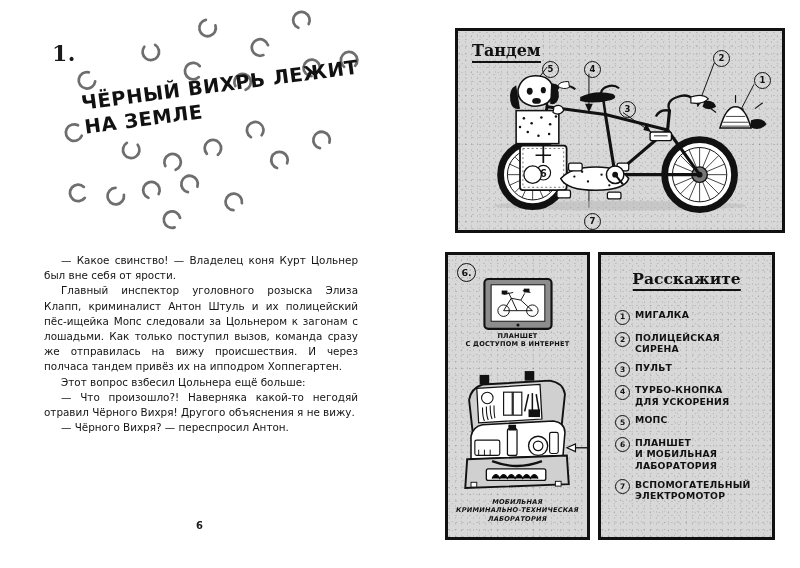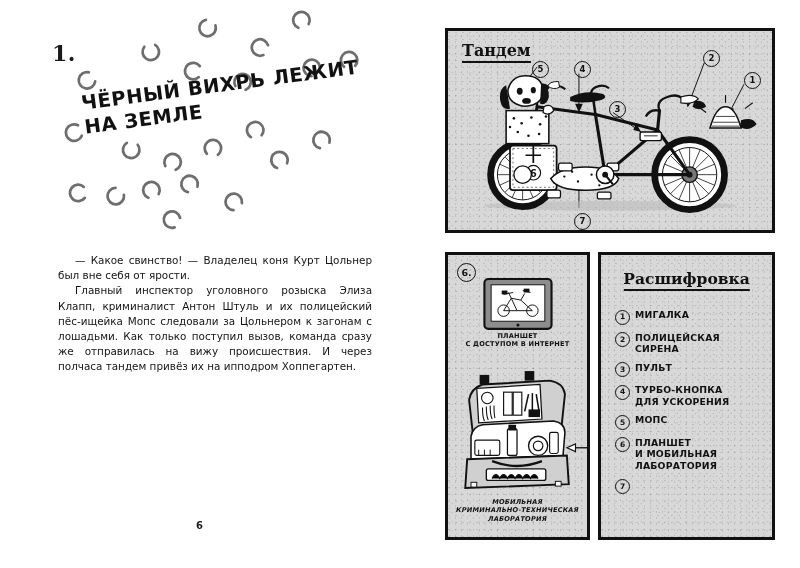--- a/index.html
+++ b/index.html
@@ -70,7 +70,7 @@
   }
   .panel > *{position:relative;z-index:1;}
 
-  #panel-tandem{left:445px;top:28px;width:330px;height:205px;}
+  #panel-tandem{left:455px;top:28px;width:330px;height:205px;}
   #panel-gadgets{left:445px;top:252px;width:145px;height:288px;}
   #panel-legend{left:598px;top:252px;width:177px;height:288px;}
 

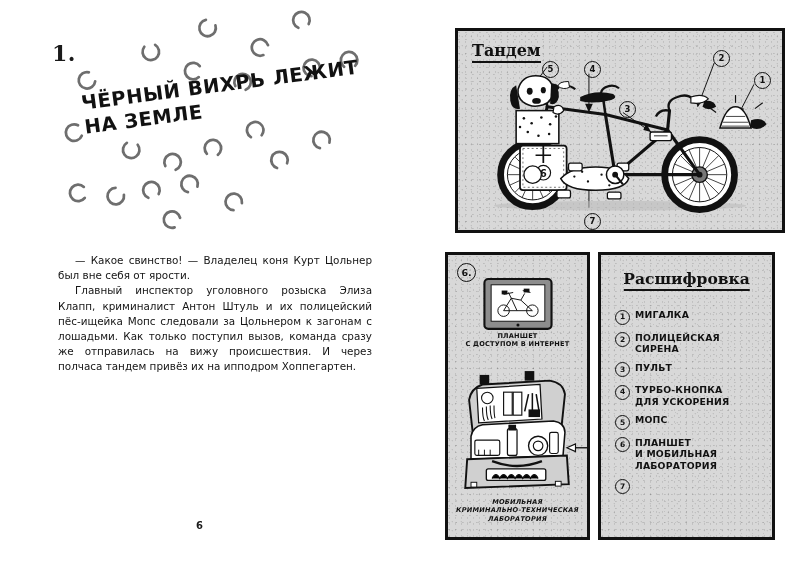--- a/index.html
+++ b/index.html
@@ -36,7 +36,7 @@
 
   
   .body-text{
-    position:absolute;left:58px;top:253px;width:314px;
+    position:absolute;left:44px;top:253px;width:314px;
     font-family:"DejaVu Sans", sans-serif;
     font-size:10.4px;line-height:15.2px;
     color:#141414;text-align:justify;

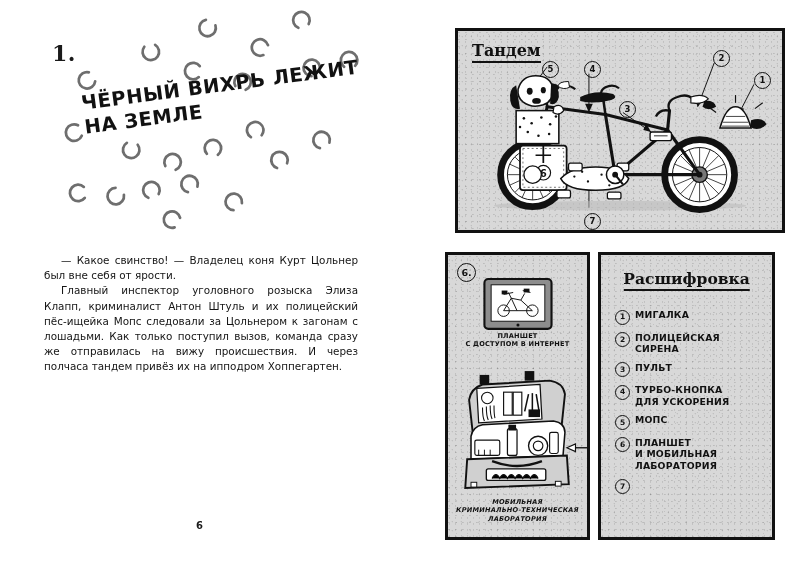--- a/index.html
+++ b/index.html
@@ -509,7 +509,7 @@
   </div>
 
   <div class="panel" id="panel-legend">
-    <div class="panel-title" id="legend-title">Расшифровка</div>
+    <div class="panel-title" id="legend-title">Расскажите</div>
     <div class="legend-list" id="legend-list">
         <div class="legend-item">
           <div class="legend-bullet">1</div>

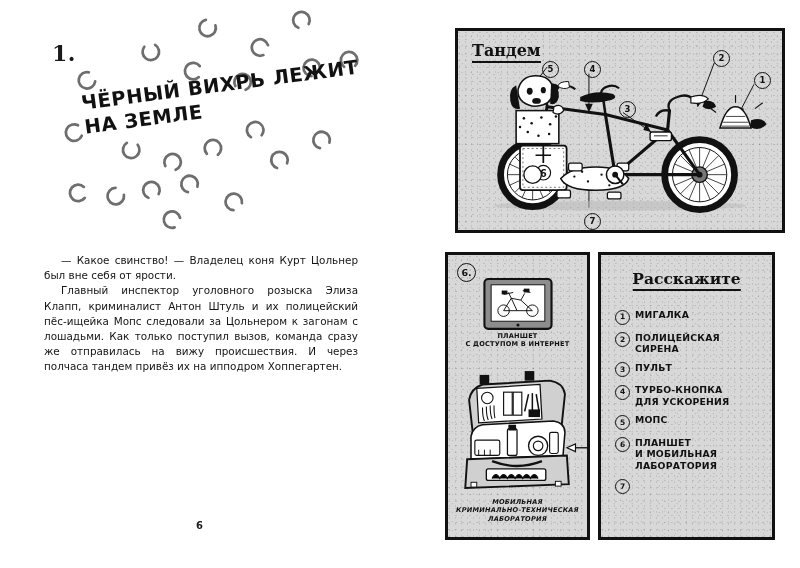--- a/index.html
+++ b/index.html
@@ -259,6 +259,7 @@
     <div class="body-text" id="body-text">
         <p>— Какое свинство! — Владелец коня Курт Цольнер был вне себя от ярости.</p>
         <p>Главный инспектор уголовного розыска Элиза Клапп, криминалист Антон Штуль и их полицейский пёс-ищейка Мопс следовали за Цольнером к загонам с лошадьми. Как только поступил вызов, команда сразу же отправилась на вижу происшествия. И через полчаса тандем привёз их на ипподром Хоппегартен.</p>
+        <p>Этот вопрос взбесил Цольнера ещё больше:</p>
       </div>
 
     <div class="page-num">6</div>

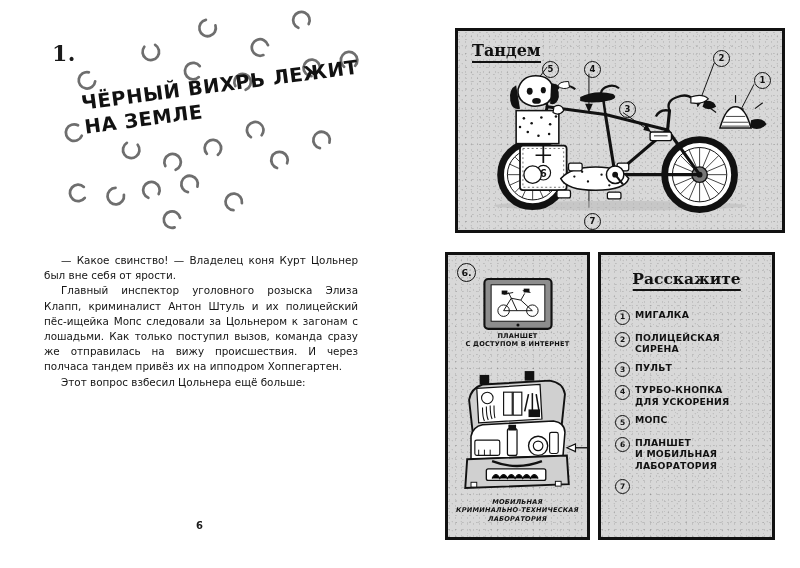--- a/index.html
+++ b/index.html
@@ -260,6 +260,7 @@
         <p>— Какое свинство! — Владелец коня Курт Цольнер был вне себя от ярости.</p>
         <p>Главный инспектор уголовного розыска Элиза Клапп, криминалист Антон Штуль и их полицейский пёс-ищейка Мопс следовали за Цольнером к загонам с лошадьми. Как только поступил вызов, команда сразу же отправилась на вижу происшествия. И через полчаса тандем привёз их на ипподром Хоппегартен.</p>
         <p>Этот вопрос взбесил Цольнера ещё больше:</p>
+        <p>— Что произошло?! Наверняка какой-то негодяй отравил Чёрного Вихря! Другого объяснения я не вижу.</p>
       </div>
 
     <div class="page-num">6</div>

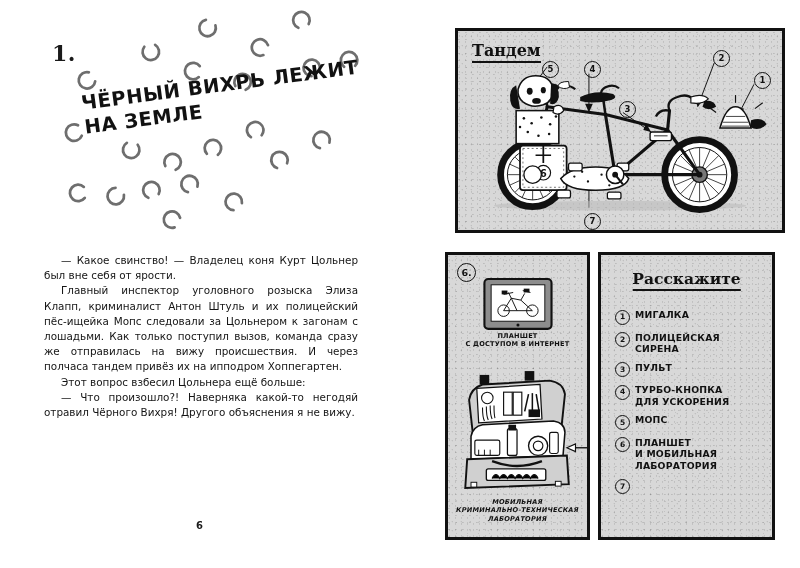--- a/index.html
+++ b/index.html
@@ -261,6 +261,7 @@
         <p>Главный инспектор уголовного розыска Элиза Клапп, криминалист Антон Штуль и их полицейский пёс-ищейка Мопс следовали за Цольнером к загонам с лошадьми. Как только поступил вызов, команда сразу же отправилась на вижу происшествия. И через полчаса тандем привёз их на ипподром Хоппегартен.</p>
         <p>Этот вопрос взбесил Цольнера ещё больше:</p>
         <p>— Что произошло?! Наверняка какой-то негодяй отравил Чёрного Вихря! Другого объяснения я не вижу.</p>
+        <p>— Чёрного Вихря? — переспросил Антон.</p>
       </div>
 
     <div class="page-num">6</div>

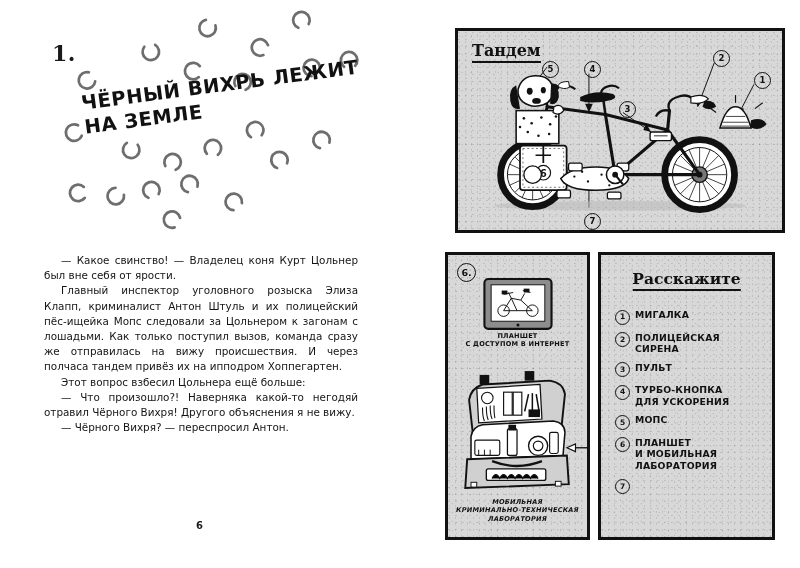--- a/index.html
+++ b/index.html
@@ -540,6 +540,7 @@
         </div>
         <div class="legend-item">
           <div class="legend-bullet">7</div>
+          <div class="legend-text">ВСПОМОГАТЕЛЬНЫЙ<br>ЭЛЕКТРОМОТОР</div>
         </div>
       </div>
   </div>

